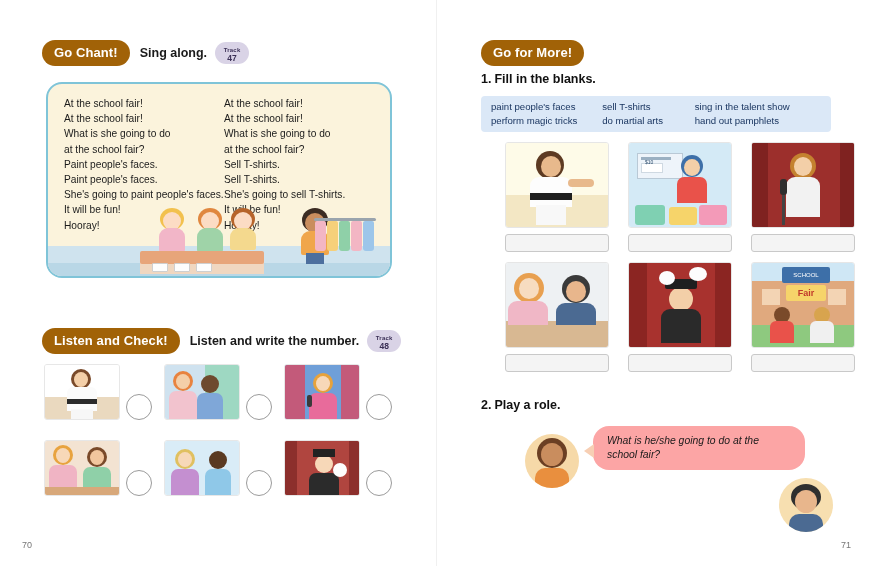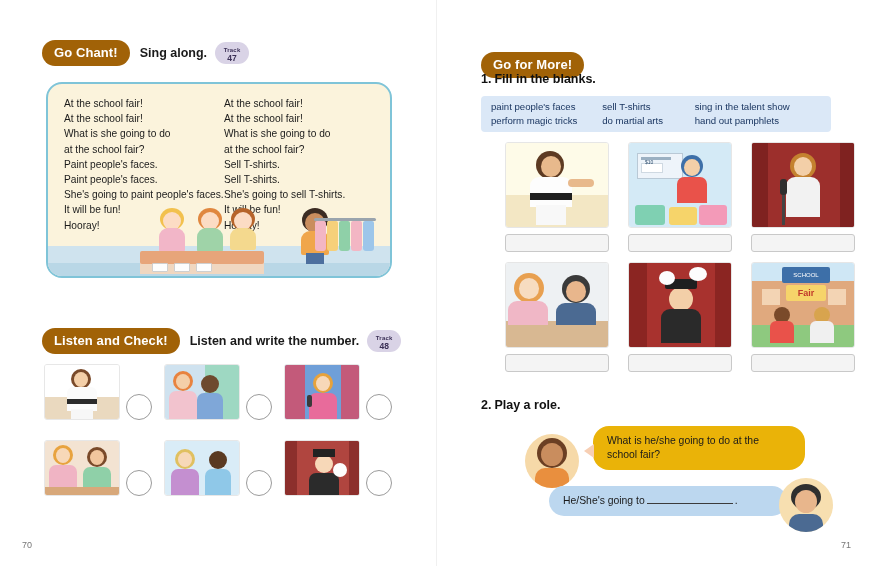--- a/index.html
+++ b/index.html
@@ -166,7 +166,7 @@
     position: absolute; left: 437px; top: 0;
     width: 436px; height: 566px;
   }
-  .gfm-head { position: absolute; left: 44px; top: 52px; }
+  .gfm-head { position: absolute; left: 44px; top: 40px; }
   .num-head {
     position: absolute;
     font-size: 12.5px; font-weight: bold; color: #111;

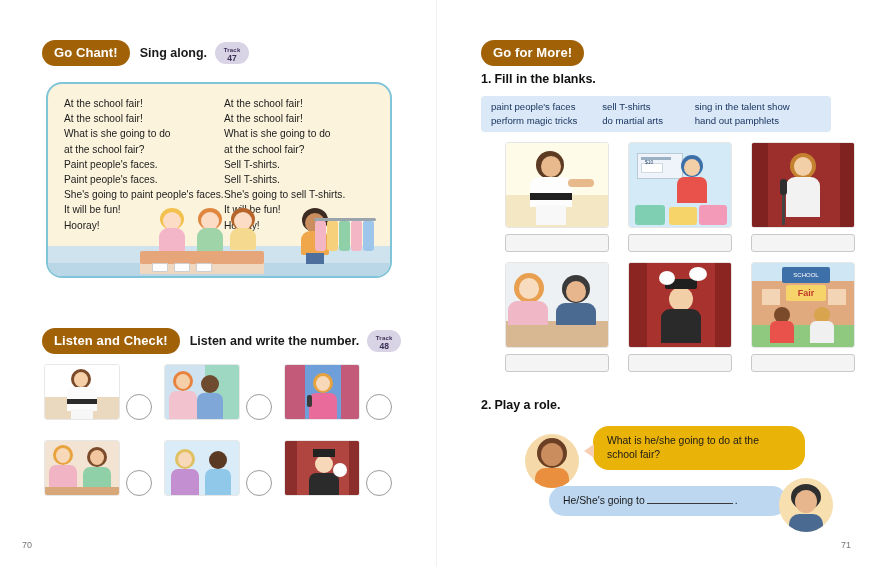--- a/index.html
+++ b/index.html
@@ -228,7 +228,7 @@
     color: #1a1a1a;
     padding: 8px 14px;
   }
-  .bubble.peach { background: #eab308; }
+  .bubble.peach { background: #fca5a5; font-style: italic; }
   .bubble.blue  { background: #bcd7ef; }
   .bubble:after {
     content: ""; position: absolute;

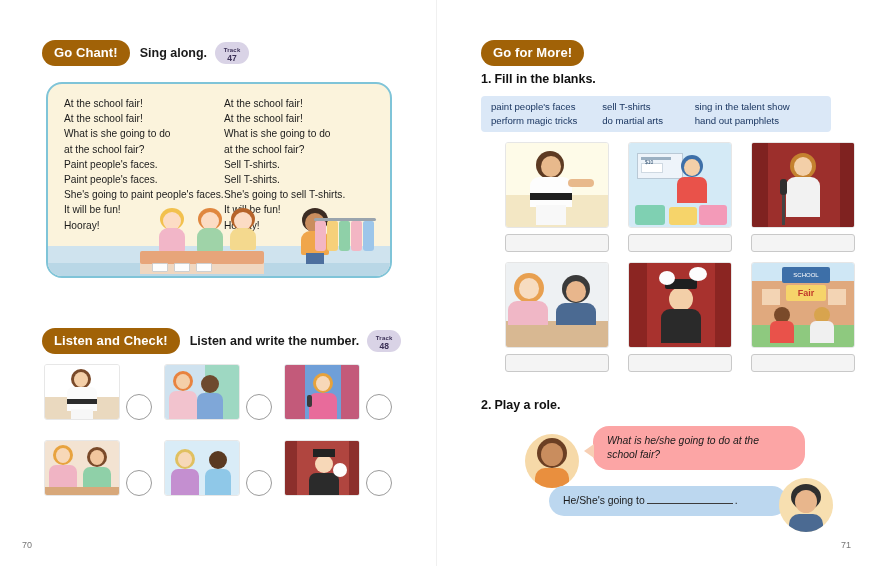--- a/index.html
+++ b/index.html
@@ -571,9 +571,6 @@
         <span>What is he/she going to do at the school fair?</span>
       </div>
 
-      <div class="bubble blue" style="left:68px; top:66px; width:238px;">
-        <span>He/She's going to</span><span class="blank-line"></span><span>.</span>
-      </div>
 
       <div class="avatar" style="left:298px; top:58px; background:#f7dfb0;">
         <div class="c" style="left:12px; top:6px; width:30px; height:26px; background:#2f2f2f;"></div>

